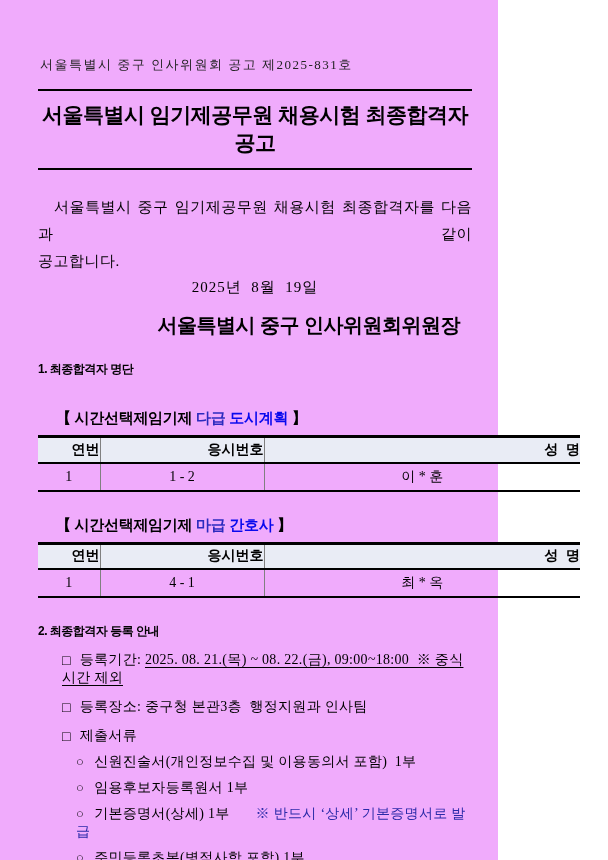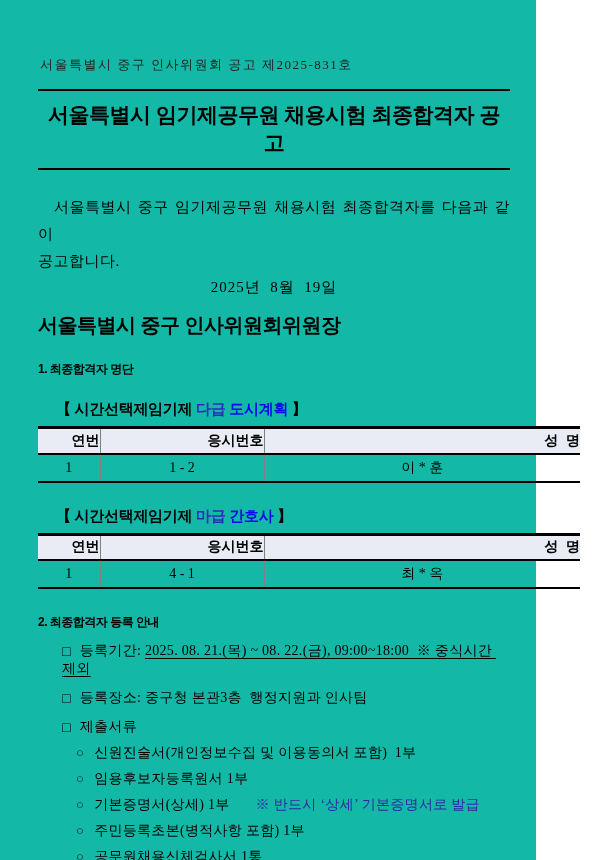--- a/index.html
+++ b/index.html
@@ -13,9 +13,9 @@
   }
   .page {
     position: relative;
-    width: 536px;
+    width: 498px;
     height: 860px;
-    background: #14b8a6;
+    background: #f0abfc;
     padding: 0 26px 0 38px;
   }
   .pre { white-space: pre-wrap; }

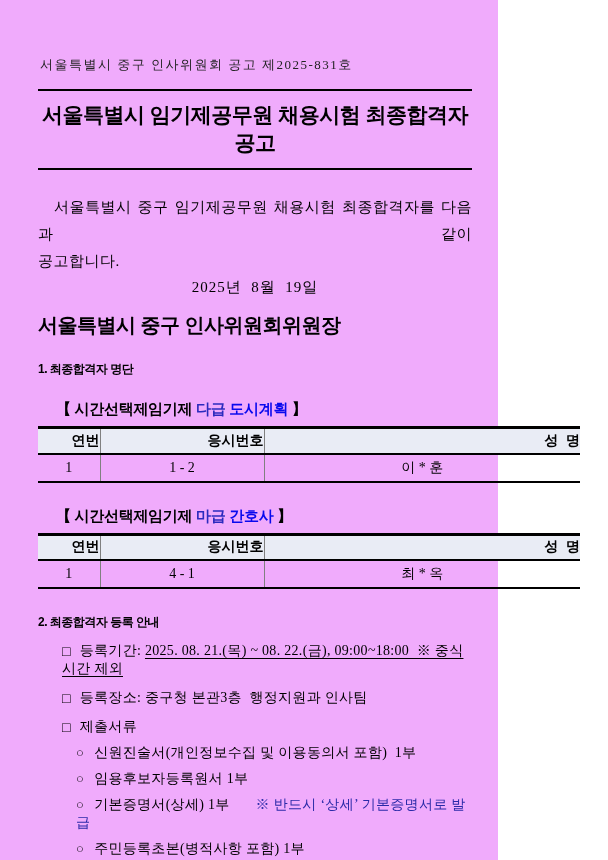--- a/index.html
+++ b/index.html
@@ -50,7 +50,7 @@
   .date-line { margin-top: 3px; text-align: center; font-size: 15px; letter-spacing: 1px; }
   .signer {
     margin-top: 15px;
-    text-align: left;
+    text-align: right;
     padding-right: 12px;
     font-family: "Liberation Sans", "DejaVu Sans", sans-serif;
     font-weight: bold;

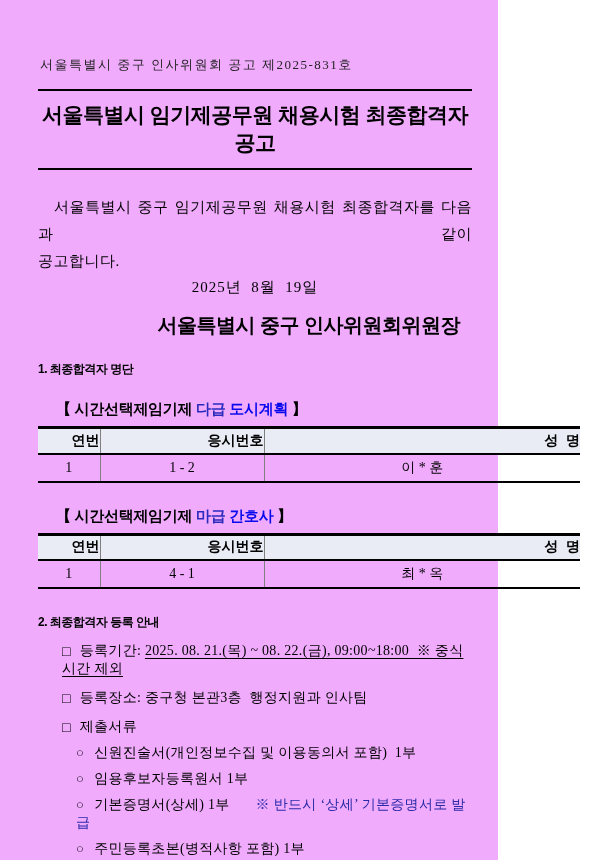--- a/index.html
+++ b/index.html
@@ -75,7 +75,7 @@
     font-size: 15px;
     letter-spacing: -0.3px;
   }
-  .group1-label { margin-top: 22px; }
+  .group1-label { margin-top: 31px; }
   .group2-label { margin-top: 24px; }
   .grade-text { color: #2b2bbe; }
   .job-text   { color: #0909ee; }

